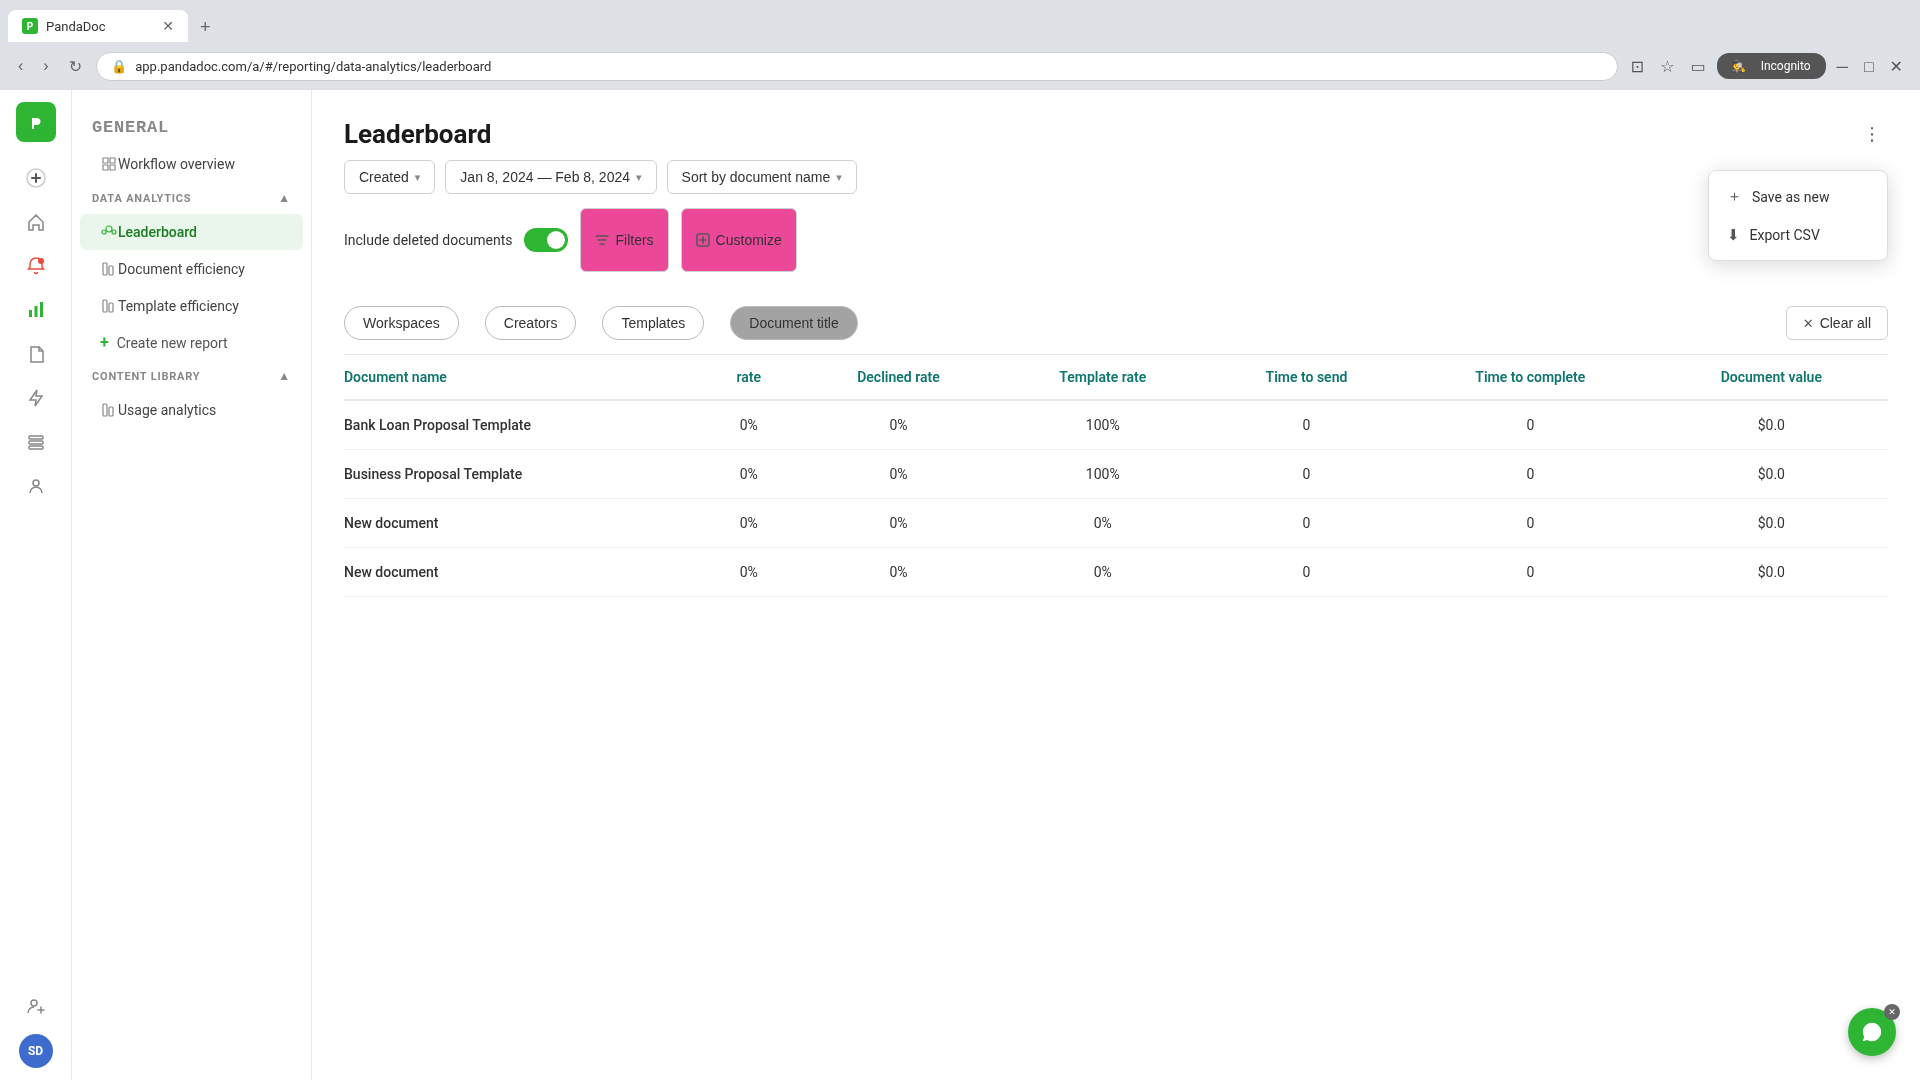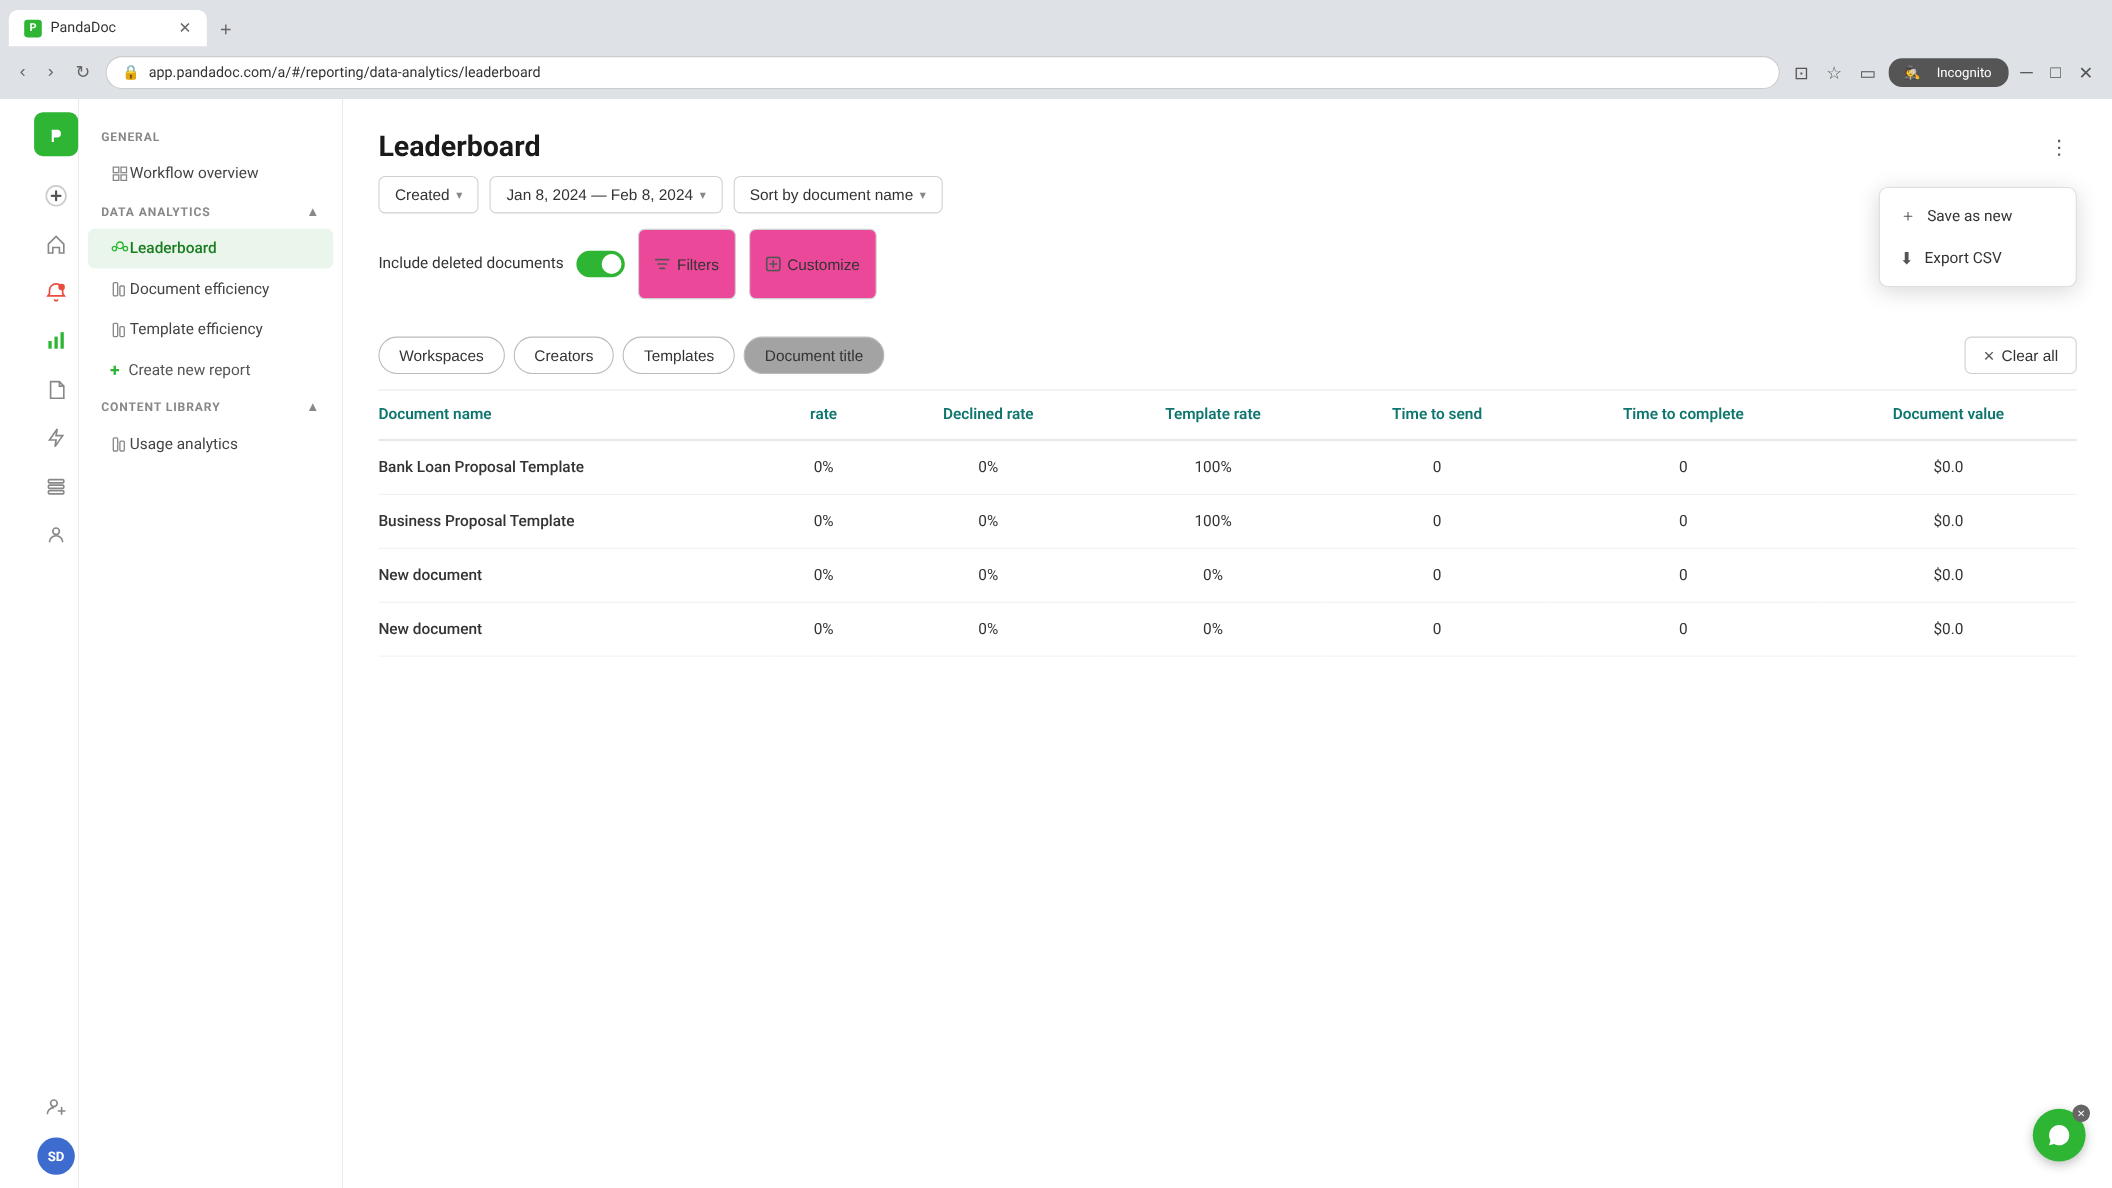--- a/index.html
+++ b/index.html
@@ -32,7 +32,7 @@
 
     
     .sidebar { width: 240px; background: #fff; border-right: 1px solid #e8e8e8; padding: 20px 0; overflow-y: auto; flex-shrink: 0; }
-    .sidebar-section-title { font-size: 11px; font-weight: 700; color: #888; letter-spacing: 0.8px; padding: 0 20px 8px; text-transform: uppercase; margin-top: 8px; }
+    .sidebar-section-title { font-size: 17px; font-weight: 700; color: #888; letter-spacing: 0.8px; padding: 0 20px 8px; text-transform: uppercase; margin-top: 8px; font-family: Liberation Mono, monospace; }
     .sidebar-item { display: flex; align-items: center; padding: 9px 20px; font-size: 14px; color: #444; cursor: pointer; border-radius: 6px; margin: 1px 8px; text-align: center; }
     .sidebar-item.active { background: #eaf6eb; color: #1a7d20; font-weight: 500; }
     .sidebar-item .item-icon { width: 18px; height: 18px; flex-shrink: 0; display: flex; align-items: center; justify-content: center; }

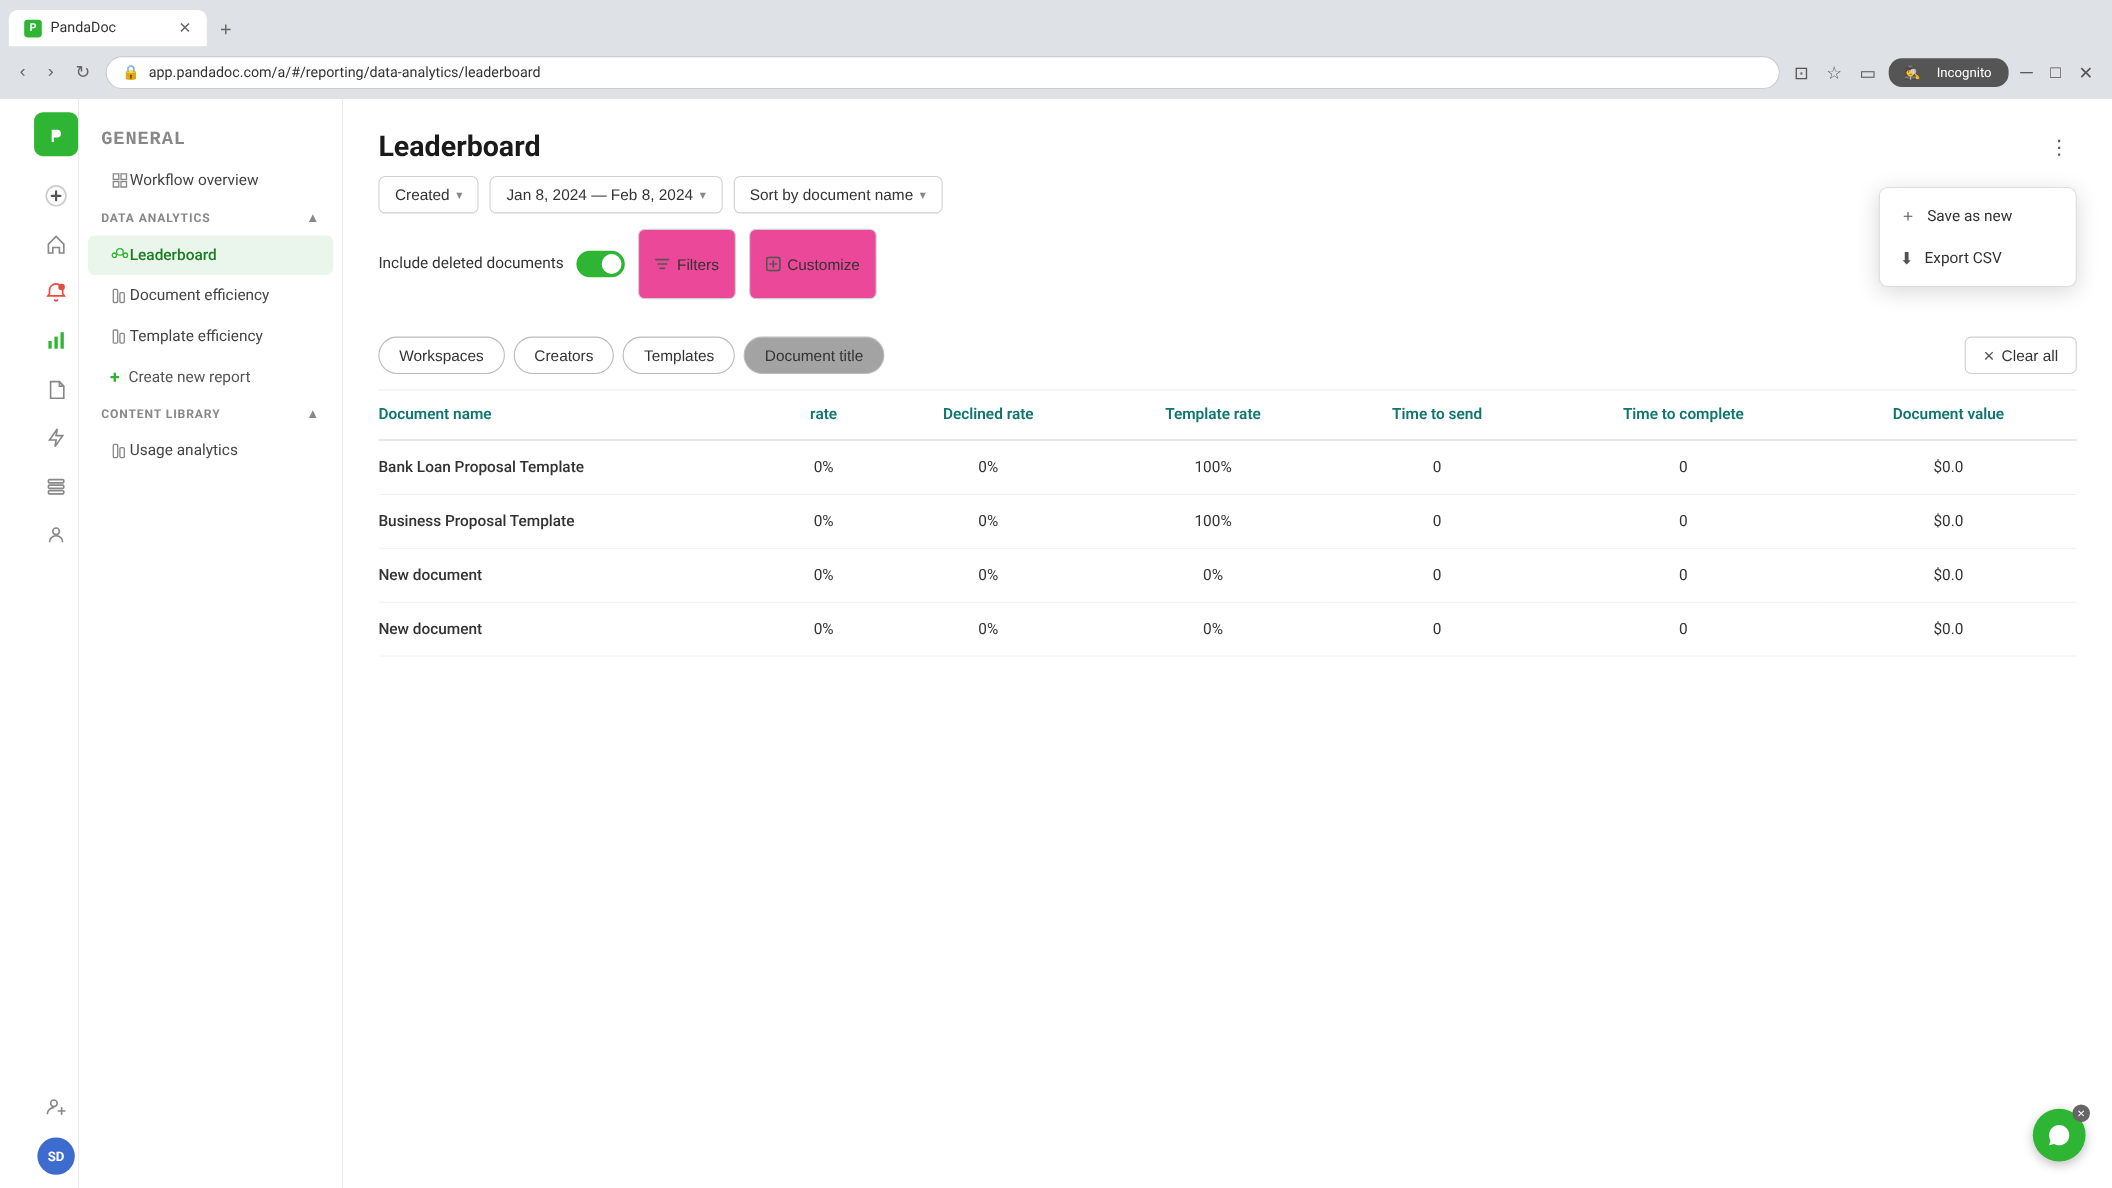--- a/index.html
+++ b/index.html
@@ -72,7 +72,7 @@
     .filter-icon-btn { display: flex; align-items: center; gap: 6px; padding: 23px 14px; border: 1.5px solid #d0d0d0; border-radius: 6px; background: #ec4899; font-size: 14px; color: #333; cursor: pointer; }
 
     
-    .group-tabs { display: flex; align-items: center; gap: 8px; margin-bottom: 0; padding: 14px 0; border-bottom: 1px solid #e8e8e8; }
+    .group-tabs { display: flex; align-items: center; gap: 26px; margin-bottom: 0; padding: 14px 0; border-bottom: 1px solid #e8e8e8; }
     .group-tab { padding: 8px 18px; border: 1.5px solid #bbb; border-radius: 20px; font-size: 14px; color: #333; cursor: pointer; background: #fff; }
     .group-tab.active { background: #a3a3a3; font-weight: 500; }
     .clear-all-btn { margin-left: auto; display: flex; align-items: center; gap: 6px; padding: 8px 16px; border: 1.5px solid #d0d0d0; border-radius: 6px; background: #fff; font-size: 14px; color: #333; cursor: pointer; }

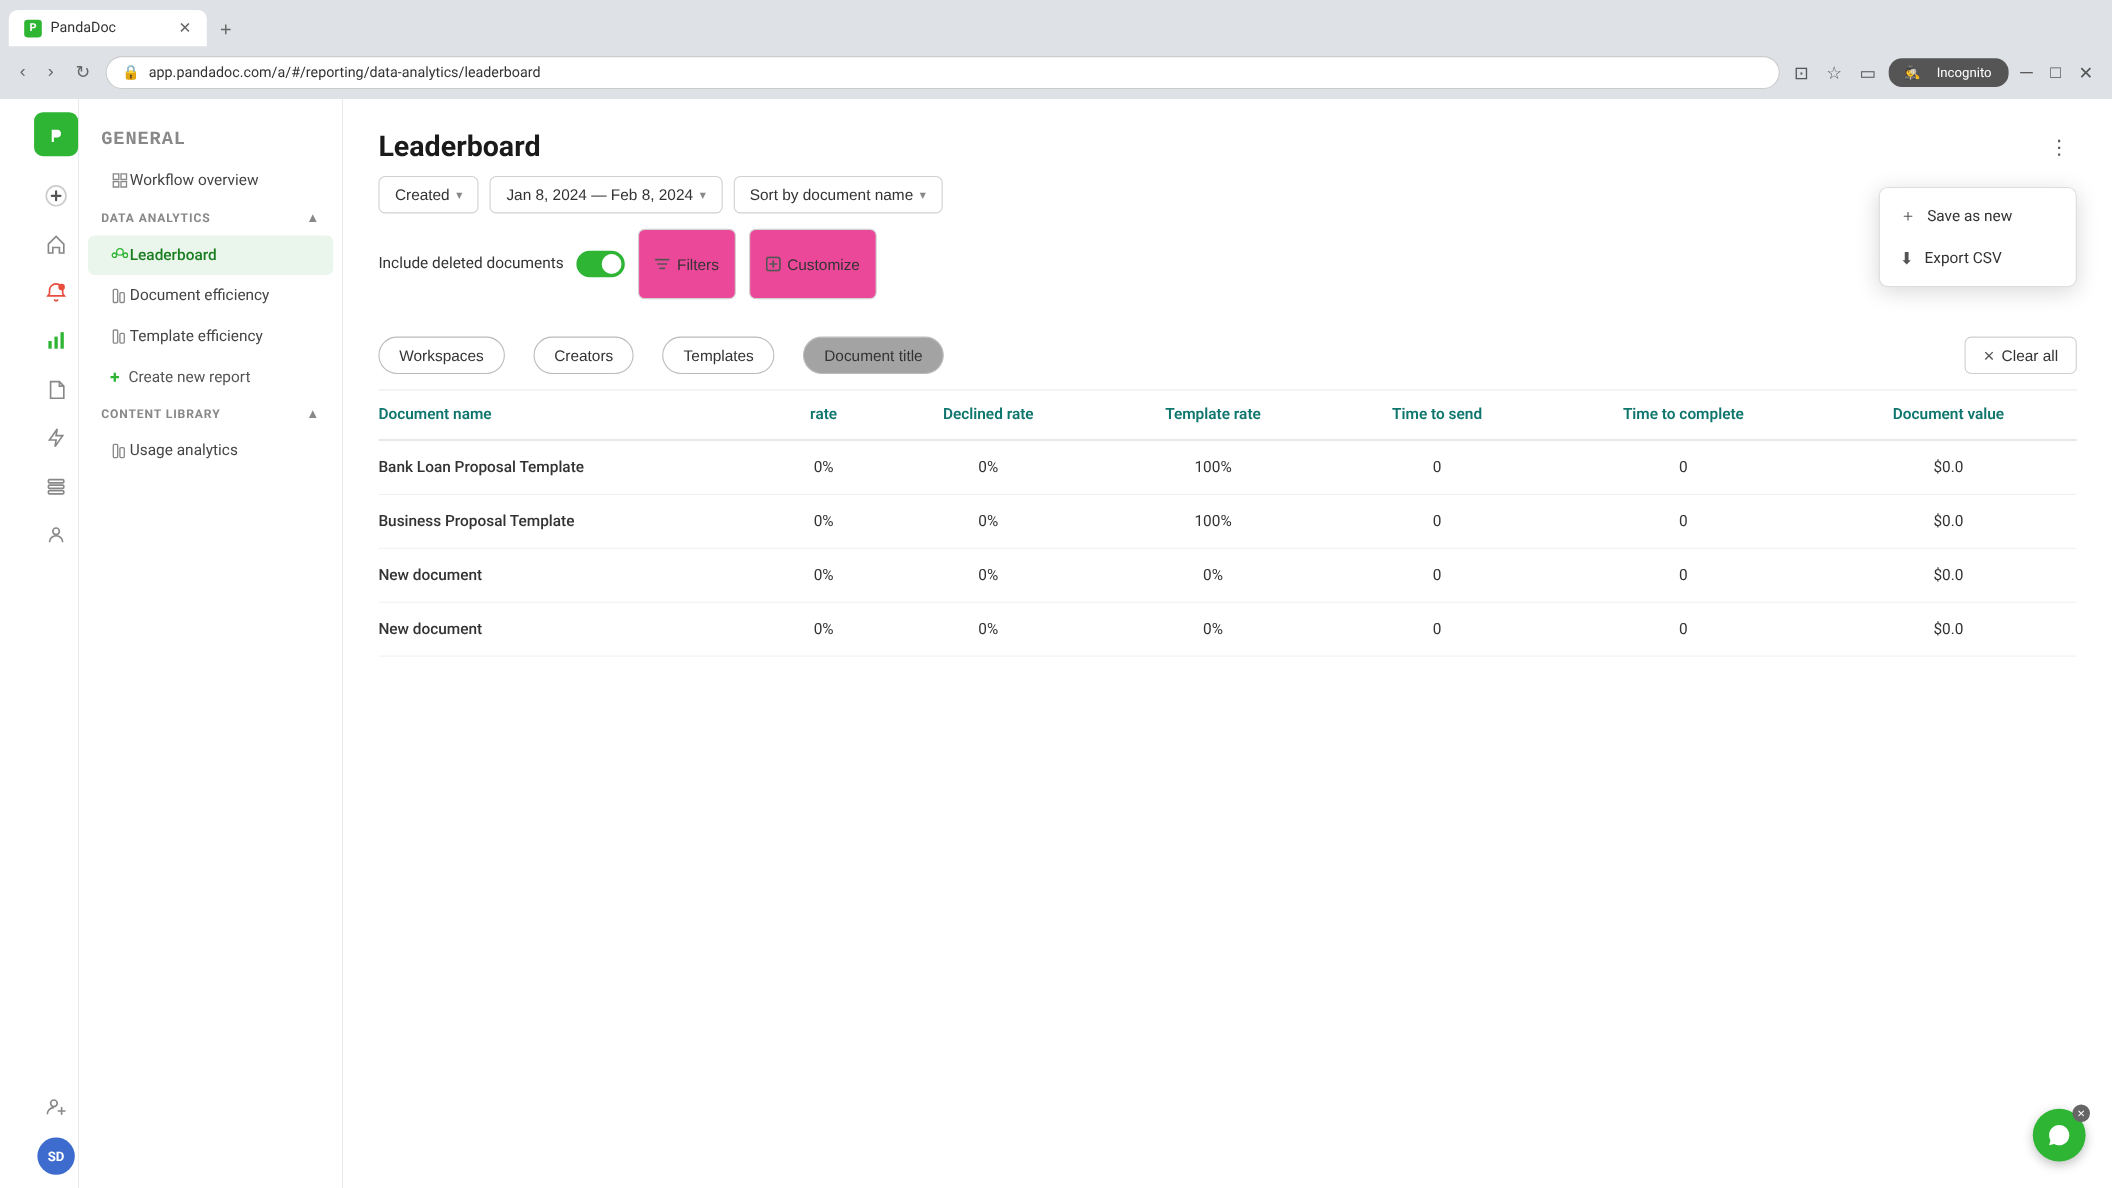--- a/index.html
+++ b/index.html
@@ -23,7 +23,7 @@
     .app-container { display: flex; flex: 1; overflow: hidden; background: #fff; }
 
     
-    .icon-rail { width: 72px; background: #fff; border-right: 1px solid #e8e8e8; display: flex; flex-direction: column; align-items: flex-end; padding: 12px 0; gap: 4px; flex-shrink: 0; }
+    .icon-rail { width: 72px; background: #fff; border-right: 1px solid #e8e8e8; display: flex; flex-direction: column; align-items: center; padding: 12px 0; gap: 4px; flex-shrink: 0; }
     .rail-logo { width: 40px; height: 40px; background: #2db533; border-radius: 8px; display: flex; align-items: center; justify-content: center; color: white; font-size: 18px; font-weight: bold; margin-bottom: 12px; }
     .rail-icon { width: 40px; height: 40px; display: flex; align-items: center; justify-content: center; border-radius: 8px; cursor: pointer; color: #888; font-size: 18px; position: relative; }
     .rail-icon.active { color: #2db533; }

